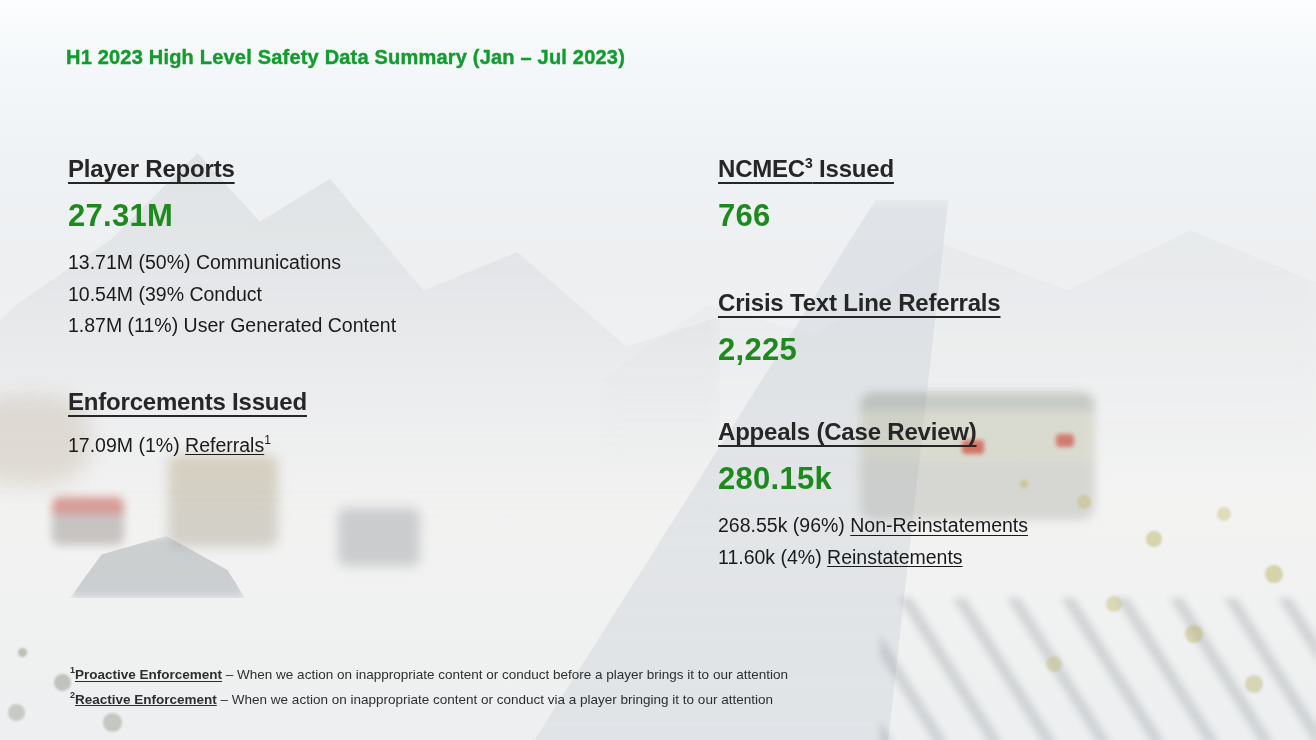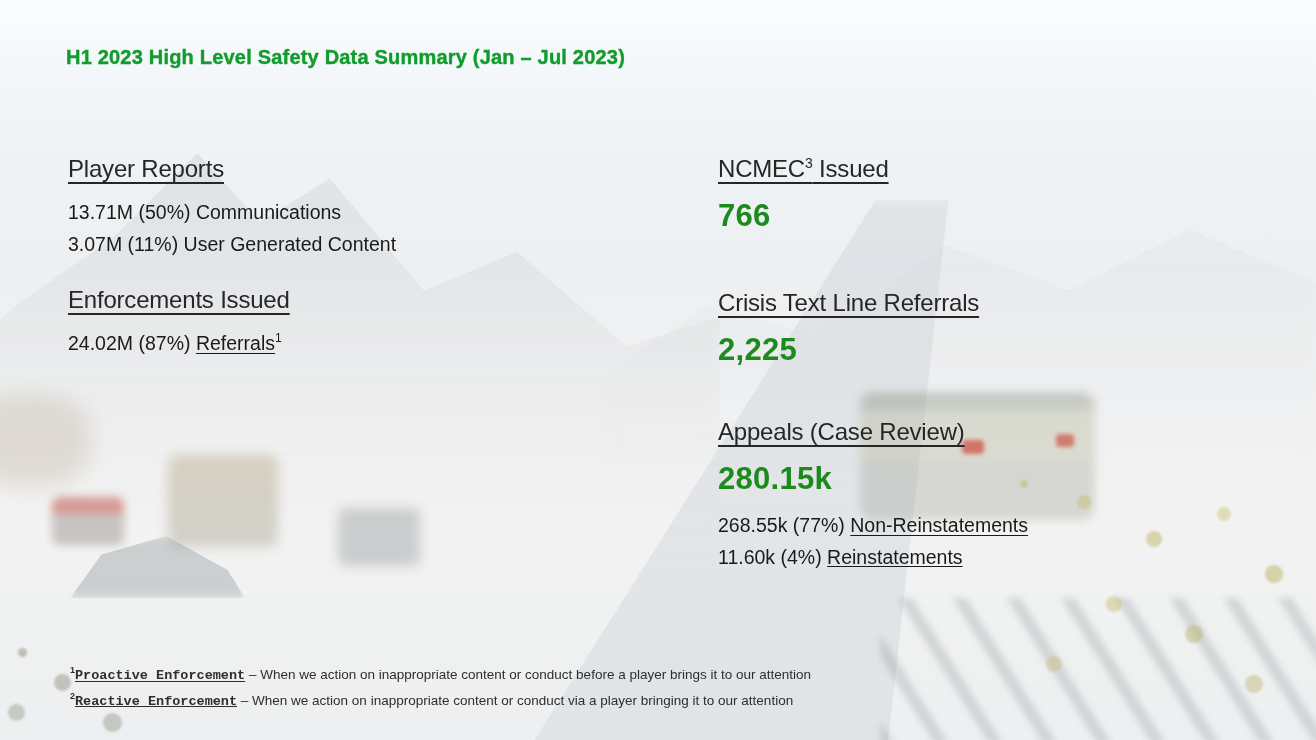--- a/index.html
+++ b/index.html
@@ -105,7 +105,7 @@
   .col-right { left: 718px; }
 
   .stat-heading {
-    font-size: 24px; font-weight: normal; color: #262626;
+    font-size: 24px; font-weight: bold; color: #262626;
     text-decoration: underline; text-underline-offset: 5px;
     text-decoration-thickness: 1.6px;
     letter-spacing: -0.2px; line-height: 26px;

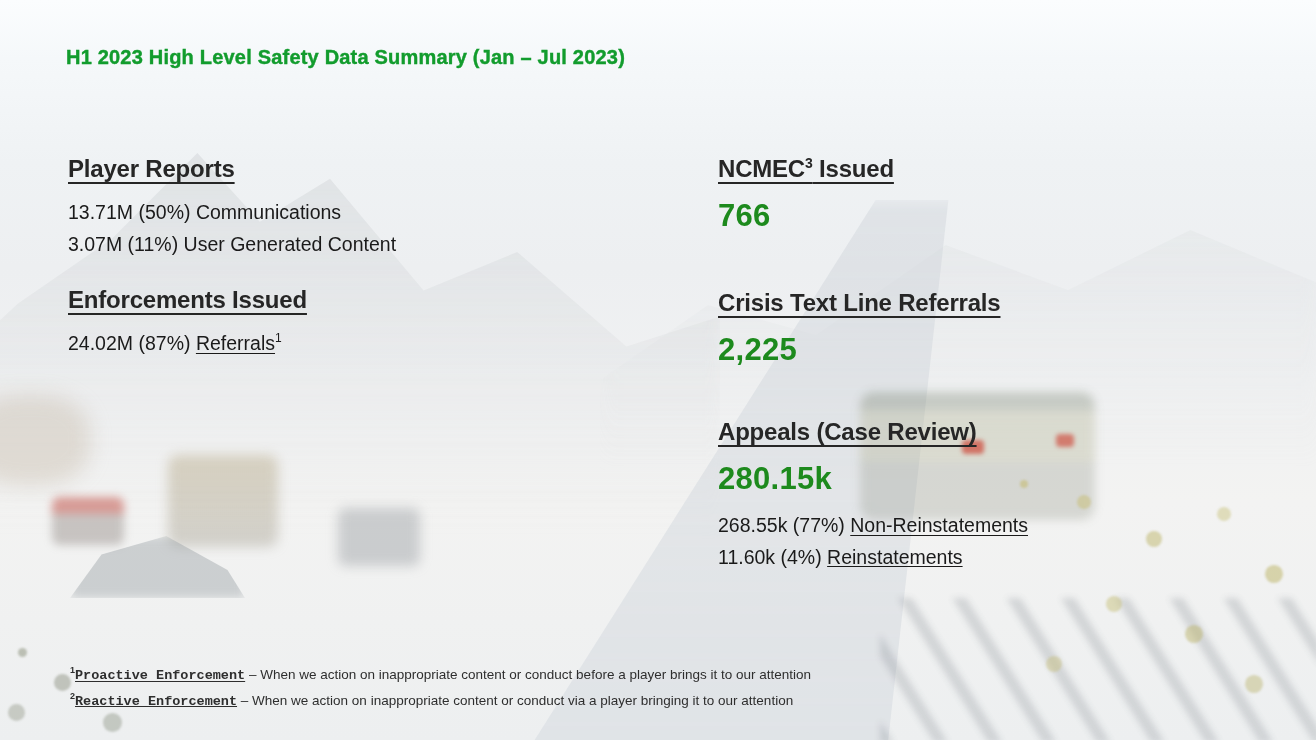--- a/index.html
+++ b/index.html
@@ -156,6 +156,7 @@
 
     <div>
       <h2 class="stat-heading"><span>Player Reports</span><sup></sup><span></span></h2>
+      <div class="metric" style="color:#1d8a1d">27.31M</div>
       <div class="lines">
         <div><span>13.71M (50%) Communications</span><span class="u"></span><sup></sup><span></span></div>
         <div><span>3.07M (11%) User Generated Content</span><span class="u"></span><sup></sup><span></span></div>

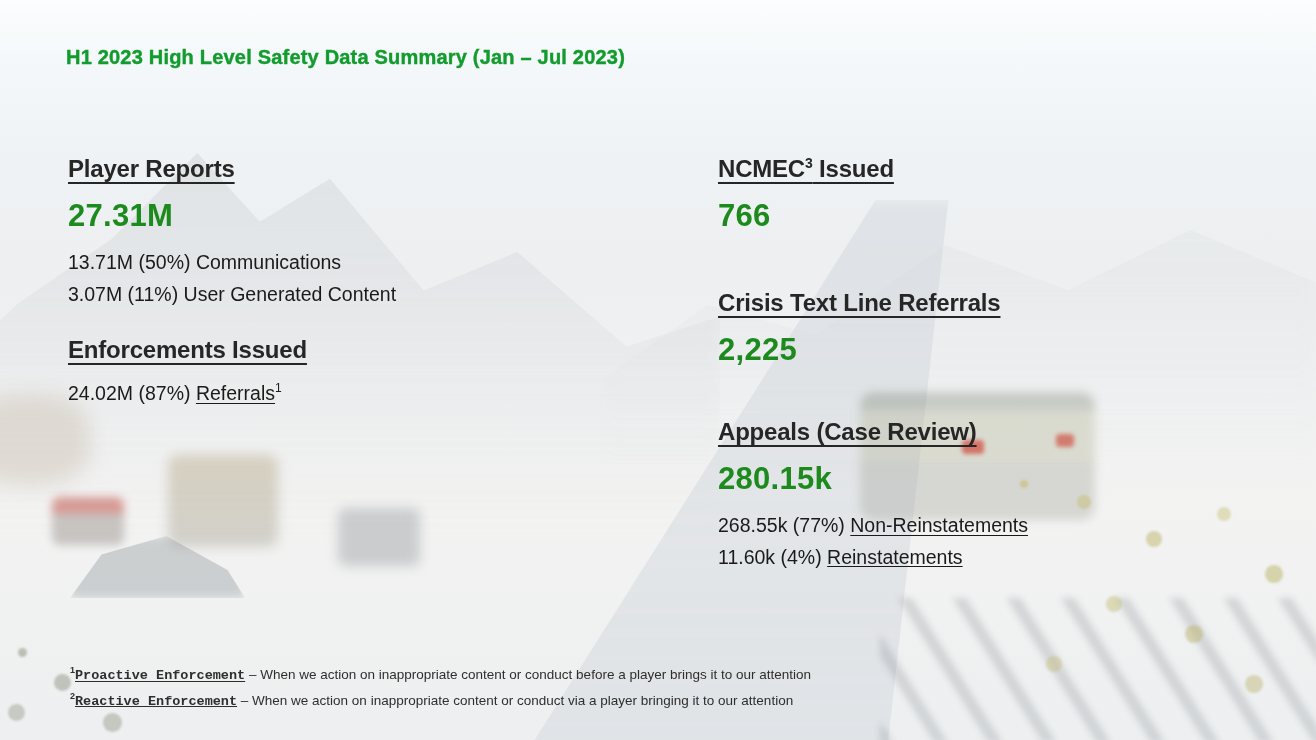--- a/index.html
+++ b/index.html
@@ -159,6 +159,7 @@
       <div class="metric" style="color:#1d8a1d">27.31M</div>
       <div class="lines">
         <div><span>13.71M (50%) Communications</span><span class="u"></span><sup></sup><span></span></div>
+        <div><span>10.54M (39% Conduct</span><span class="u"></span><sup></sup><span></span></div>
         <div><span>3.07M (11%) User Generated Content</span><span class="u"></span><sup></sup><span></span></div>
       </div>
     </div>

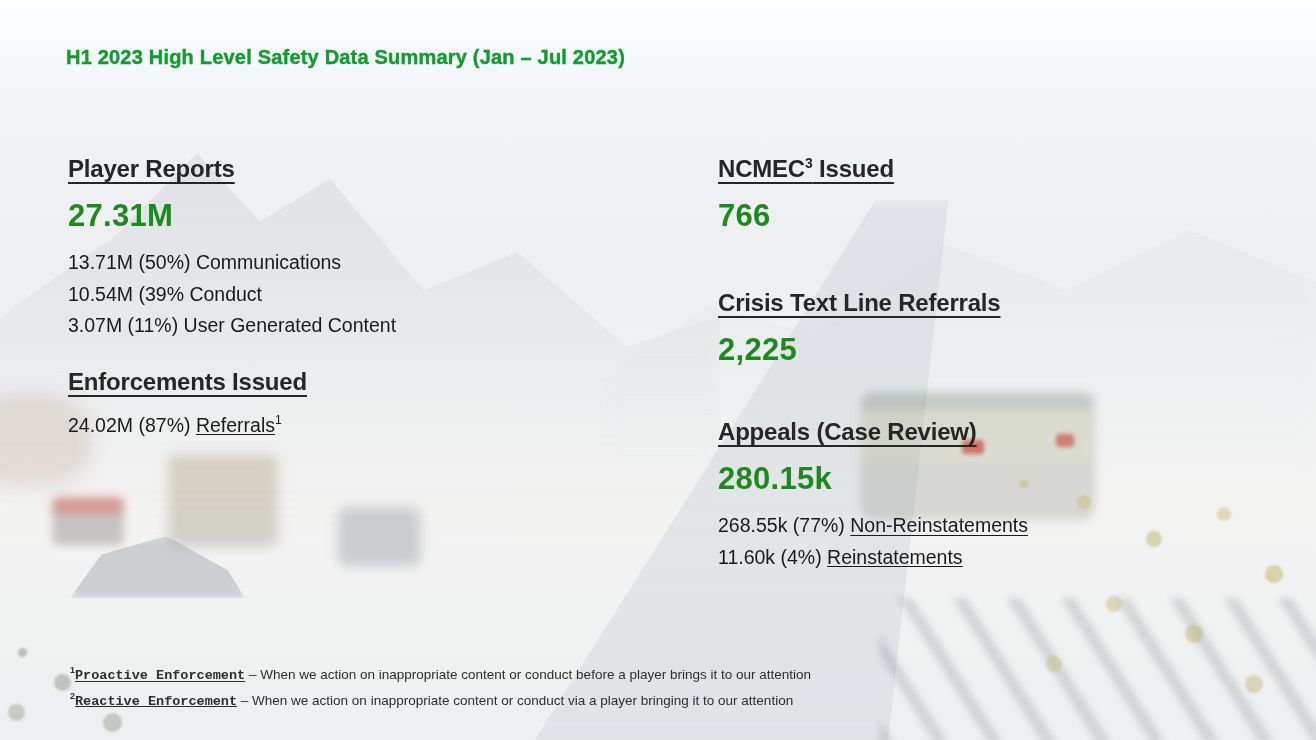--- a/index.html
+++ b/index.html
@@ -160,7 +160,7 @@
       <div class="lines">
         <div><span>13.71M (50%) Communications</span><span class="u"></span><sup></sup><span></span></div>
         <div><span>10.54M (39% Conduct</span><span class="u"></span><sup></sup><span></span></div>
-        <div><span>3.07M (11%) User Generated Content</span><span class="u"></span><sup></sup><span></span></div>
+        <div><span>1.87M (11%) User Generated Content</span><span class="u"></span><sup></sup><span></span></div>
       </div>
     </div>
 

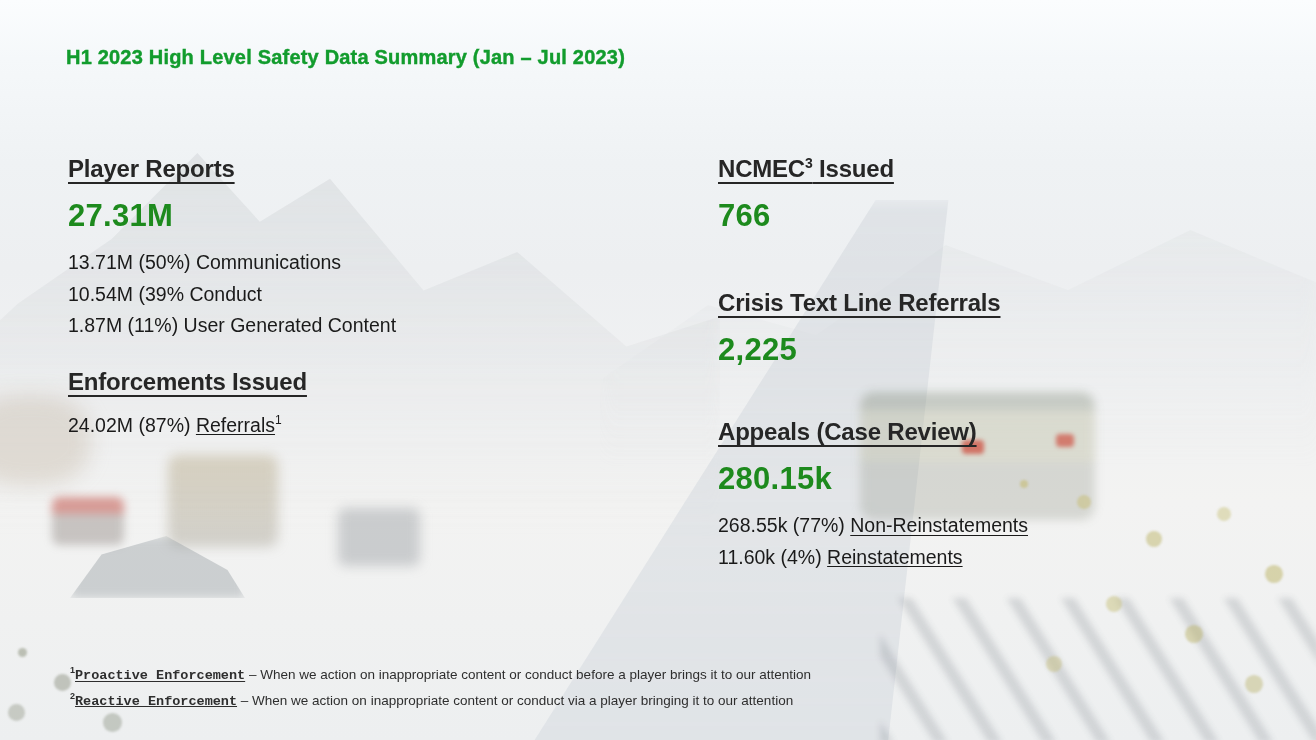--- a/index.html
+++ b/index.html
@@ -119,7 +119,7 @@
   .lines { margin-top: 12px; font-size: 19.5px; color: #1a1a1a; line-height: 27px; }
   .lines .u { text-decoration: underline; text-underline-offset: 3px; }
   .lines sup { font-size: 12px; }
-  .gap-left  { margin-top: 24px; }
+  .gap-left  { margin-top: 44px; }
   .gap-right-1 { margin-top: 52px; }
   .gap-right-2 { margin-top: 47px; }
 

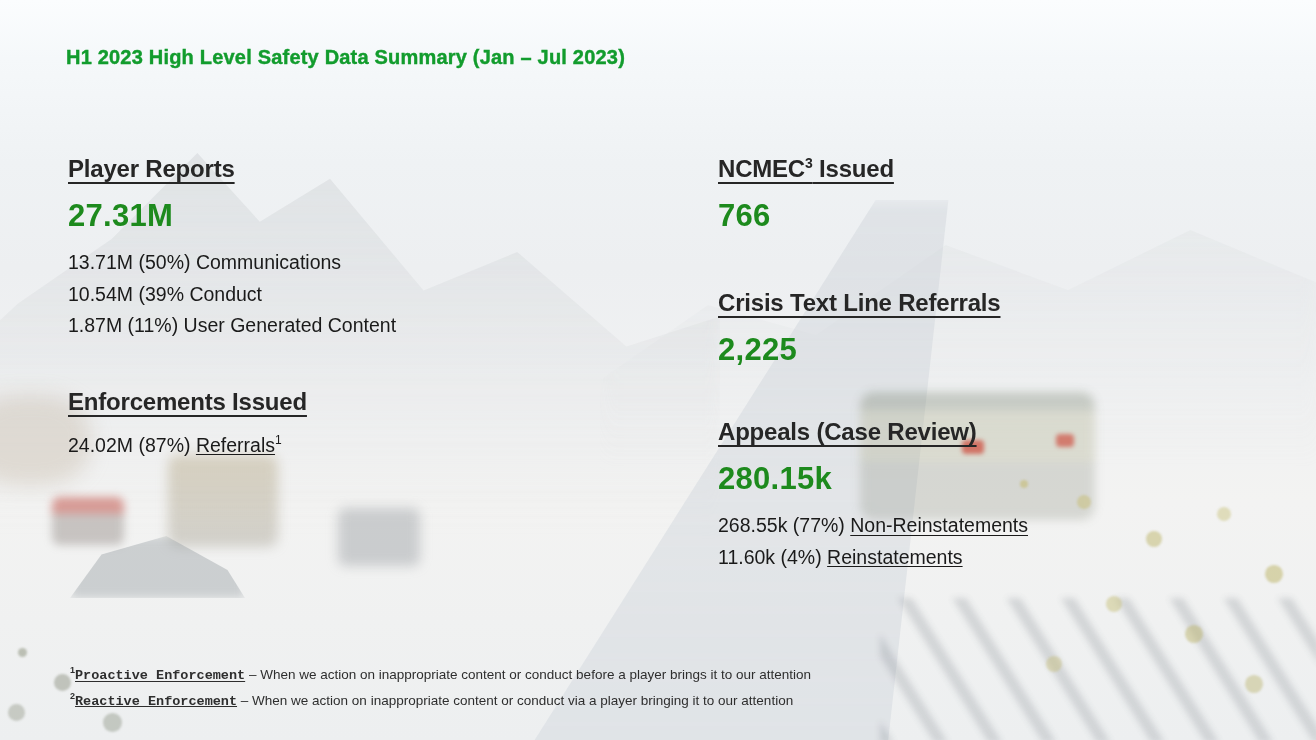--- a/index.html
+++ b/index.html
@@ -167,7 +167,7 @@
     <div class="gap-left">
       <h2 class="stat-heading"><span>Enforcements Issued</span><sup></sup><span></span></h2>
       <div class="lines">
-        <div><span>24.02M (87%) </span><span class="u">Referrals</span><sup>1</sup><span></span></div>
+        <div><span>17.09M (1%) </span><span class="u">Referrals</span><sup>1</sup><span></span></div>
       </div>
     </div>
 

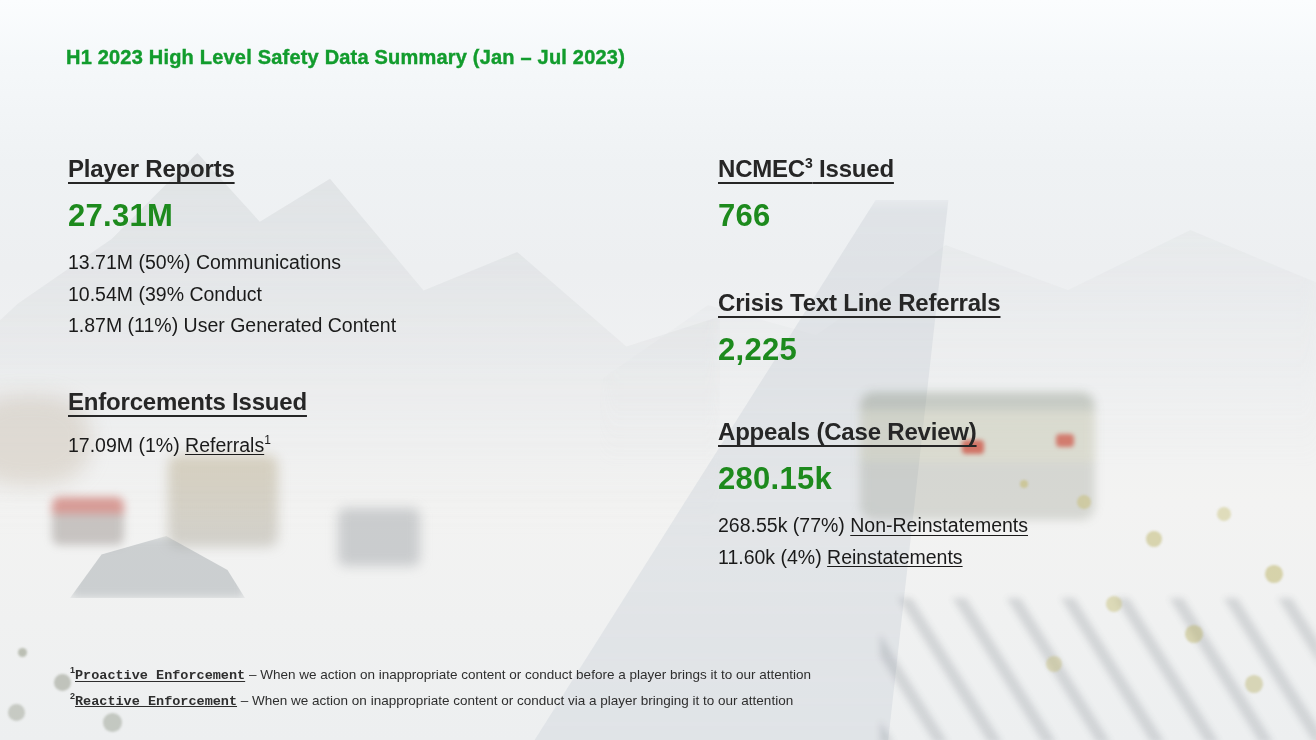--- a/index.html
+++ b/index.html
@@ -189,7 +189,7 @@
       <h2 class="stat-heading"><span>Appeals (Case Review)</span><sup></sup><span></span></h2>
       <div class="metric" style="color:#1d8a1d">280.15k</div>
       <div class="lines">
-        <div><span>268.55k (77%) </span><span class="u">Non-Reinstatements</span><sup></sup><span></span></div>
+        <div><span>268.55k (96%) </span><span class="u">Non-Reinstatements</span><sup></sup><span></span></div>
         <div><span>11.60k (4%) </span><span class="u">Reinstatements</span><sup></sup><span></span></div>
       </div>
     </div>

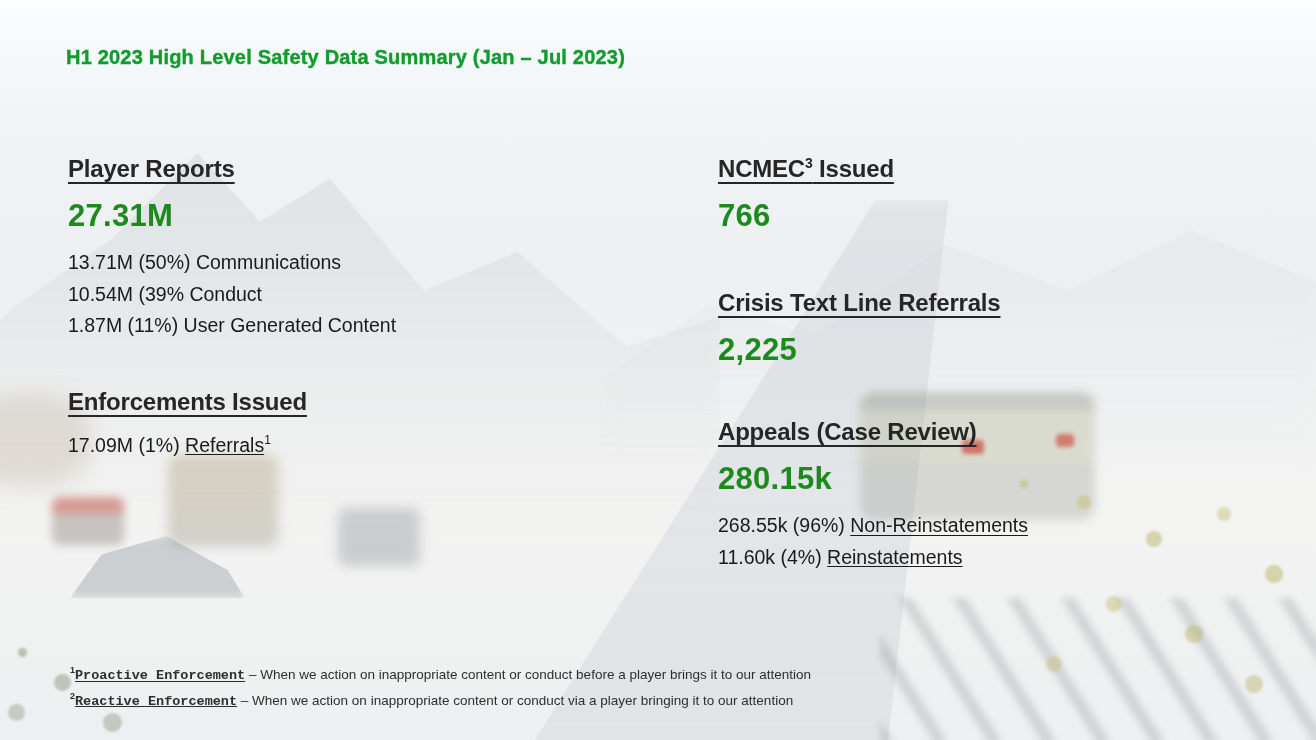--- a/index.html
+++ b/index.html
@@ -128,7 +128,7 @@
     font-size: 13.5px; color: #2e2e2e; line-height: 21px;
   }
   .footnotes sup { font-size: 9px; font-weight: bold; }
-  .fn-term { font-weight: bold; text-decoration: underline; text-underline-offset: 2px; font-family: Liberation Mono, monospace; }
+  .fn-term { font-weight: bold; text-decoration: underline; text-underline-offset: 2px; }
 </style>
 </head>
 <body>

